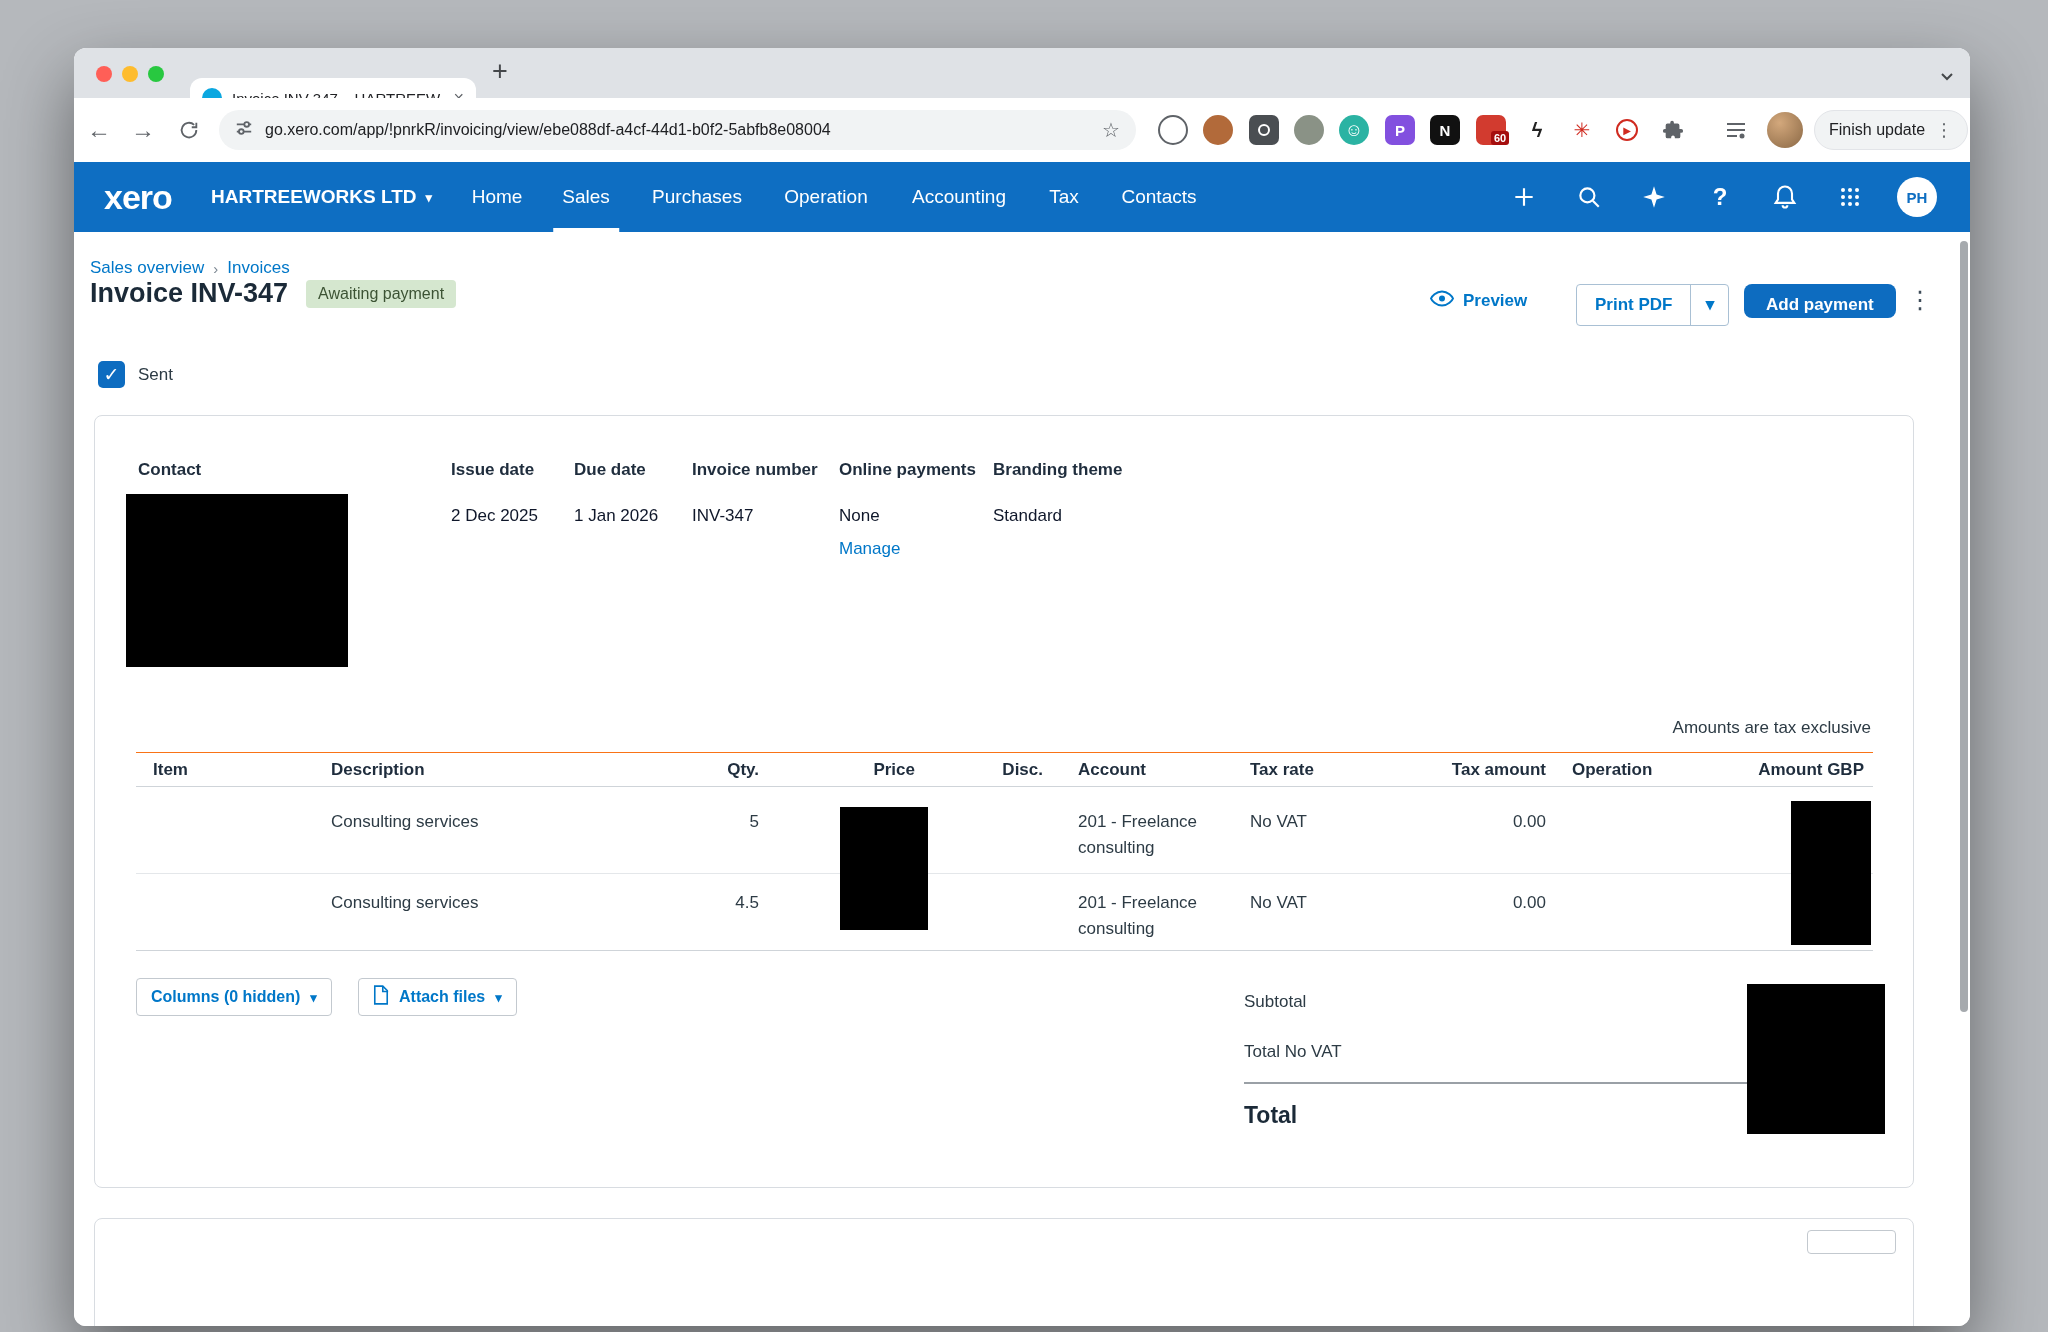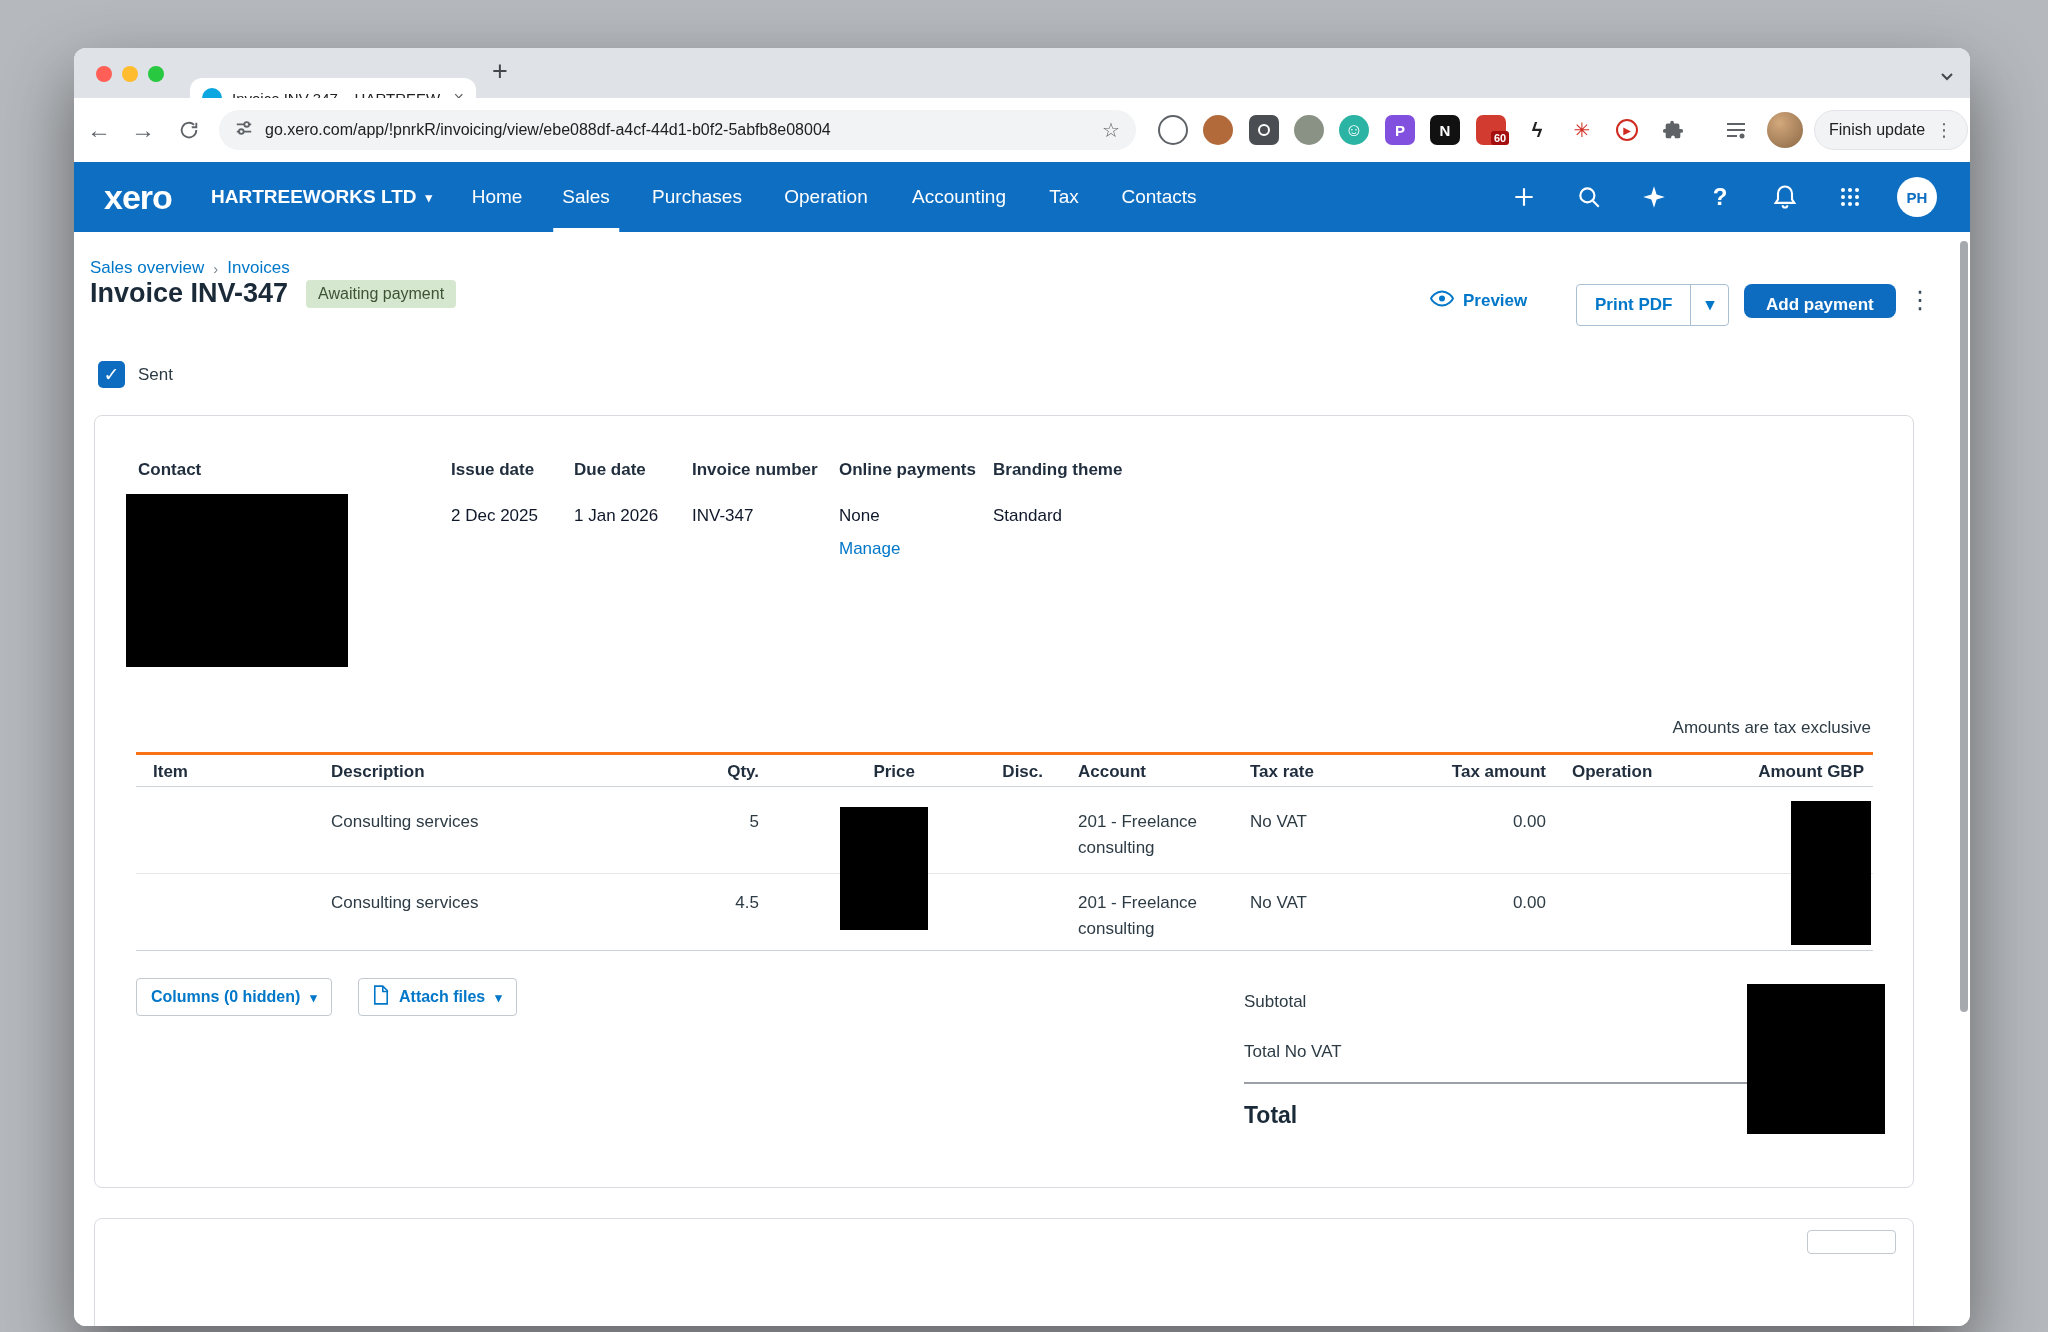--- a/index.html
+++ b/index.html
@@ -92,7 +92,7 @@
   .taxnote { position:absolute; right:42px; top:283px; font-size:17px; color:#2d3b45;margin-top:19px; }
 
   .table { position:absolute; left:41px; top:336px; width:1737px; }
-  .thead { position:relative; height:35px; border-top:3px solid #f97316; border-bottom:1px solid #cfd4d9; }
+  .thead { position:relative; height:35px; border-top:1px solid #f97316; border-bottom:1px solid #cfd4d9; }
   .thead .cell { position:absolute; top:0; line-height:33px; font-size:17px; font-weight:bold; color:#1f2d3d; }
   .trow { position:relative; }
   .trow1 { height:86px; }

